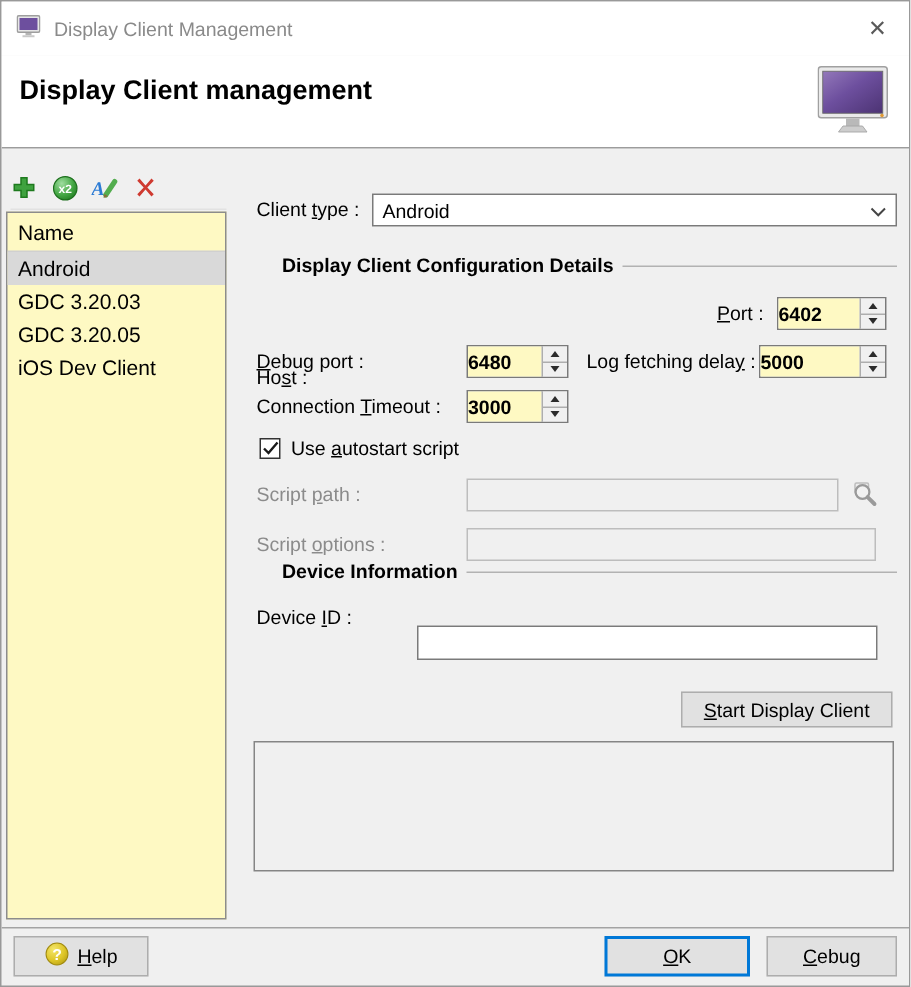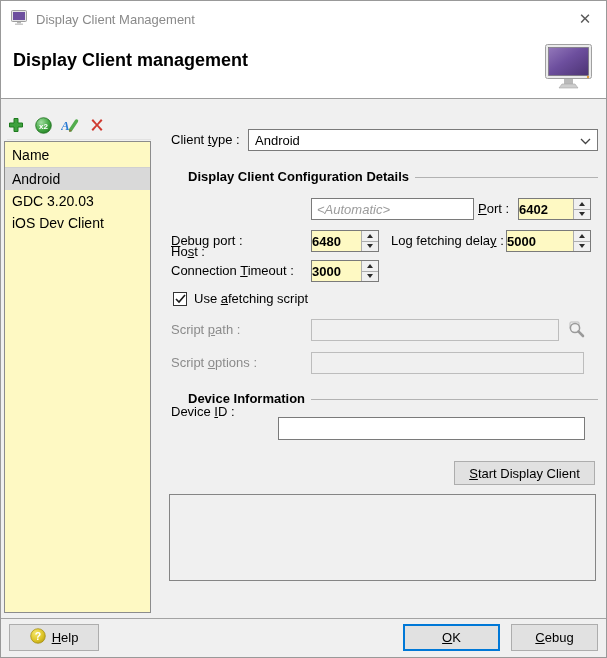--- a/index.html
+++ b/index.html
@@ -164,7 +164,6 @@
   </div>
 
   <span class="frm-label" style="left:170px;top:197px;margin-top:43px;"><span>Ho</span><span class="mn">s</span><span>t :</span></span>
-  <input class="tbox" style="left: 310px; top: 197px; width: 163px;" type="text" placeholder="&lt;Automatic&gt;">
   <span class="frm-label" style="left:477px;top:197px;"><span></span><span class="mn">P</span><span>ort :</span></span>
   <div class="spinbox" style="left:517px;top:197px;width:73px;">
     <input value="6402" style="">

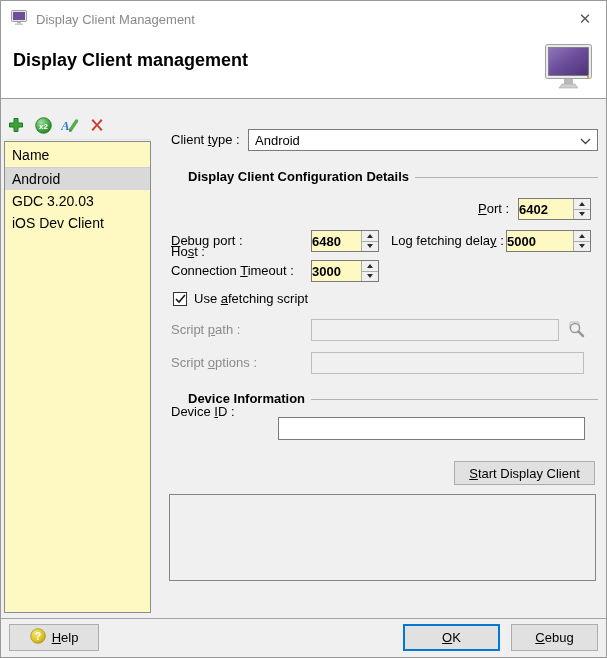--- a/index.html
+++ b/index.html
@@ -145,6 +145,7 @@
     <div class="list-hdr">Name</div>
     <div class="list-row selected">Android</div>
     <div class="list-row">GDC 3.20.03</div>
+    <div class="list-row">GDC 3.20.05</div>
     <div class="list-row">iOS Dev Client</div>
   </div>
 

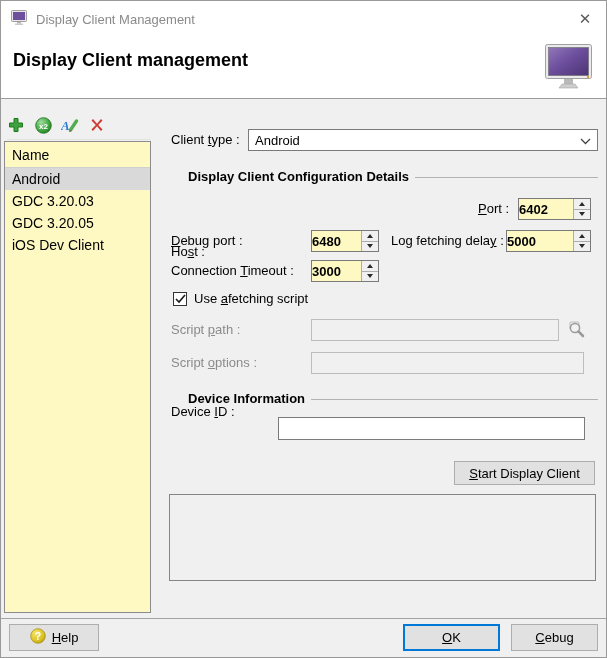--- a/index.html
+++ b/index.html
@@ -222,7 +222,7 @@
         <polyline points="1,5 4,8 10,1" fill="none" stroke="#1a1a1a" stroke-width="1.6"></polyline>
       </svg>
     </span>
-    <span><span>Use </span><span class="mn">a</span><span>fetching script</span></span>
+    <span><span>Use </span><span class="mn">a</span><span>utostart script</span></span>
   </div>
 
   <span class="frm-label dis" style="left:170px;top:318px;"><span>Script </span><span class="mn">p</span><span>ath :</span></span>

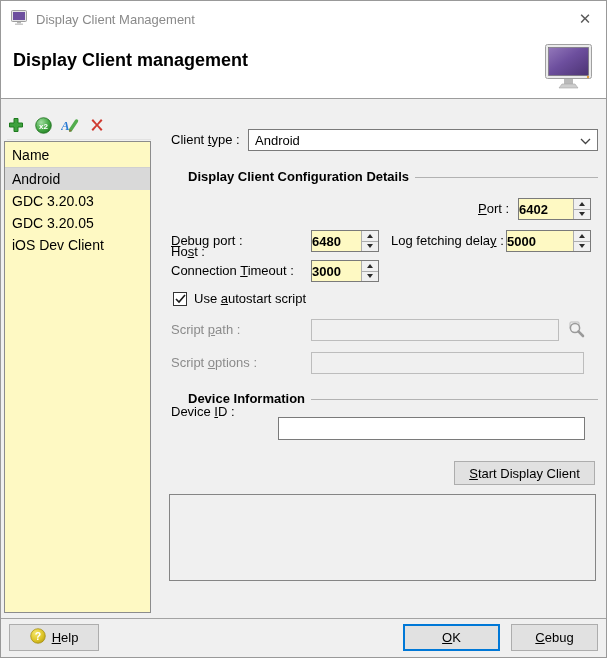--- a/index.html
+++ b/index.html
@@ -238,7 +238,7 @@
   <span class="frm-label dis" style="left:170px;top:351px;"><span>Script </span><span class="mn">o</span><span>ptions :</span></span>
   <input class="tbox" style="left: 310px; top: 351px; width: 273px;" type="text" disabled="" value="">
 
-  <div class="group-hdr" style="top:390px;">
+  <div class="group-hdr" style="top:372px;">
     <span class="gtitle">Device Information</span>
     <span class="gline"></span>
   </div>

